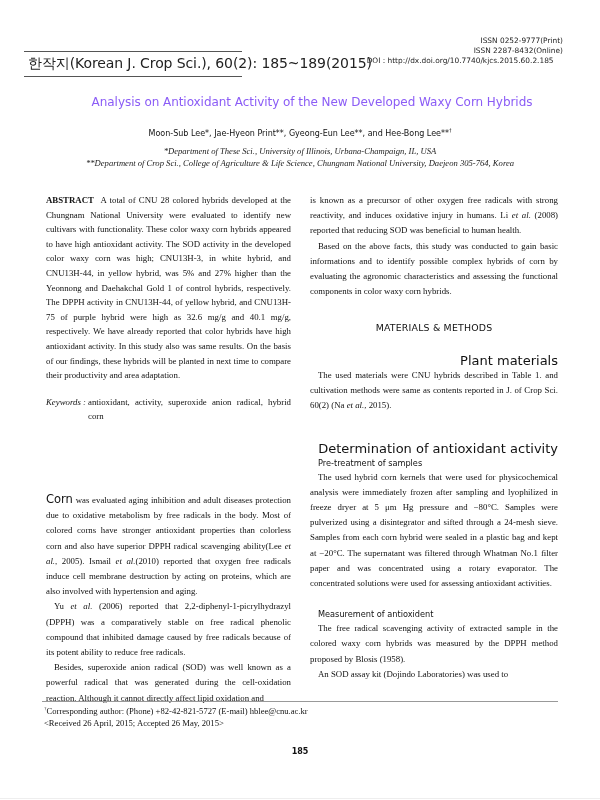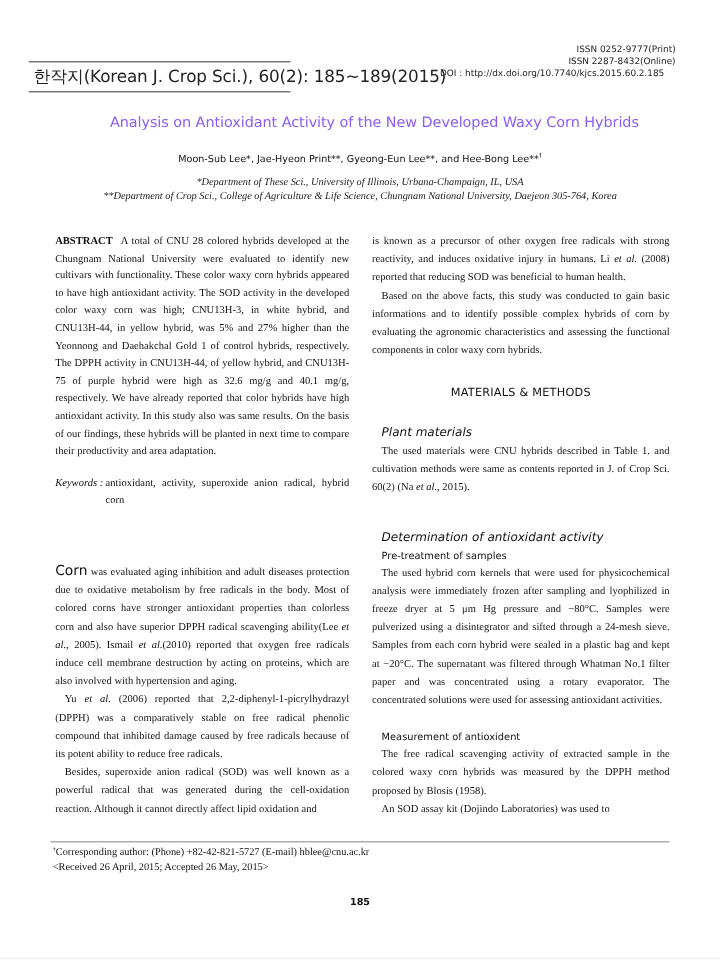--- a/index.html
+++ b/index.html
@@ -56,7 +56,7 @@
     margin: 22px 0 18px 0; letter-spacing: 0.2px;
   }
   .sub-head {
-    font-family: "DejaVu Sans", sans-serif; font-size: 10px; margin: 0 0 0 8px; line-height: 14px; text-align: left; font-style: italic;
+    font-family: "DejaVu Sans", sans-serif; font-size: 13px; margin: 0 0 0 8px; line-height: 14px; text-align: right;
   }
   .sub-head.spaced { margin-top: 28px; }
   .sub-sub-head {

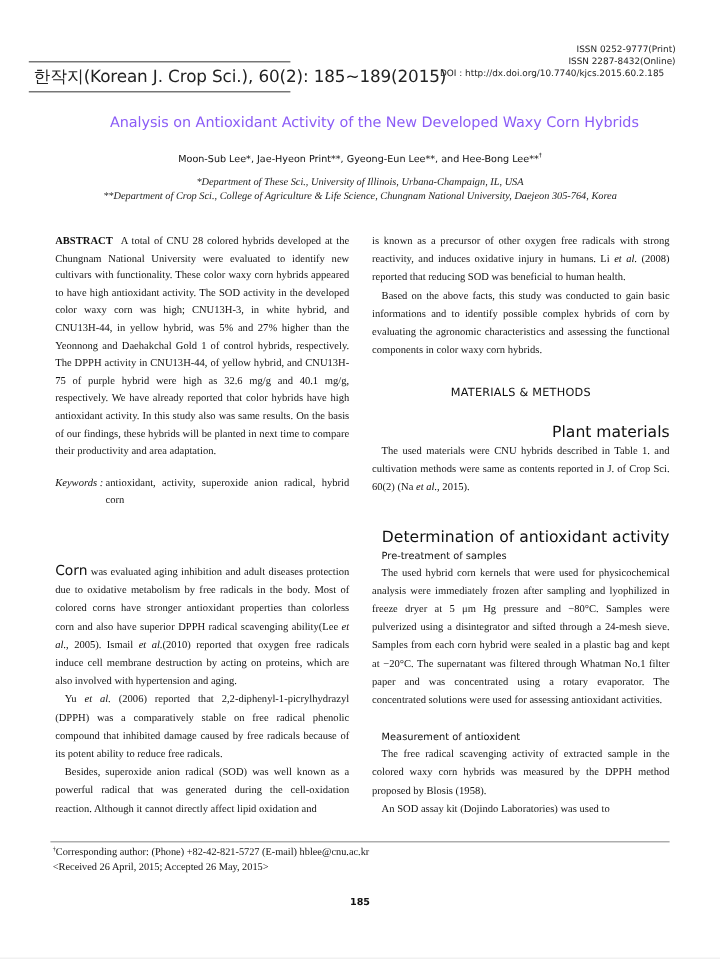--- a/index.html
+++ b/index.html
@@ -44,7 +44,7 @@
   .keywords .kw-label { font-style: italic; white-space: nowrap; }
   .keywords .kw-text { padding-left: 2px; }
 
-  .intro { margin-top: 44px; line-height: 15.2px; }
+  .intro { margin-top: 68px; line-height: 15.2px; }
   .intro p { margin: 0; text-indent: 8px; }
   .intro p.first { text-indent: 0; }
   .corn-word { font-family: "DejaVu Sans", sans-serif; font-size: 11.5px; }

